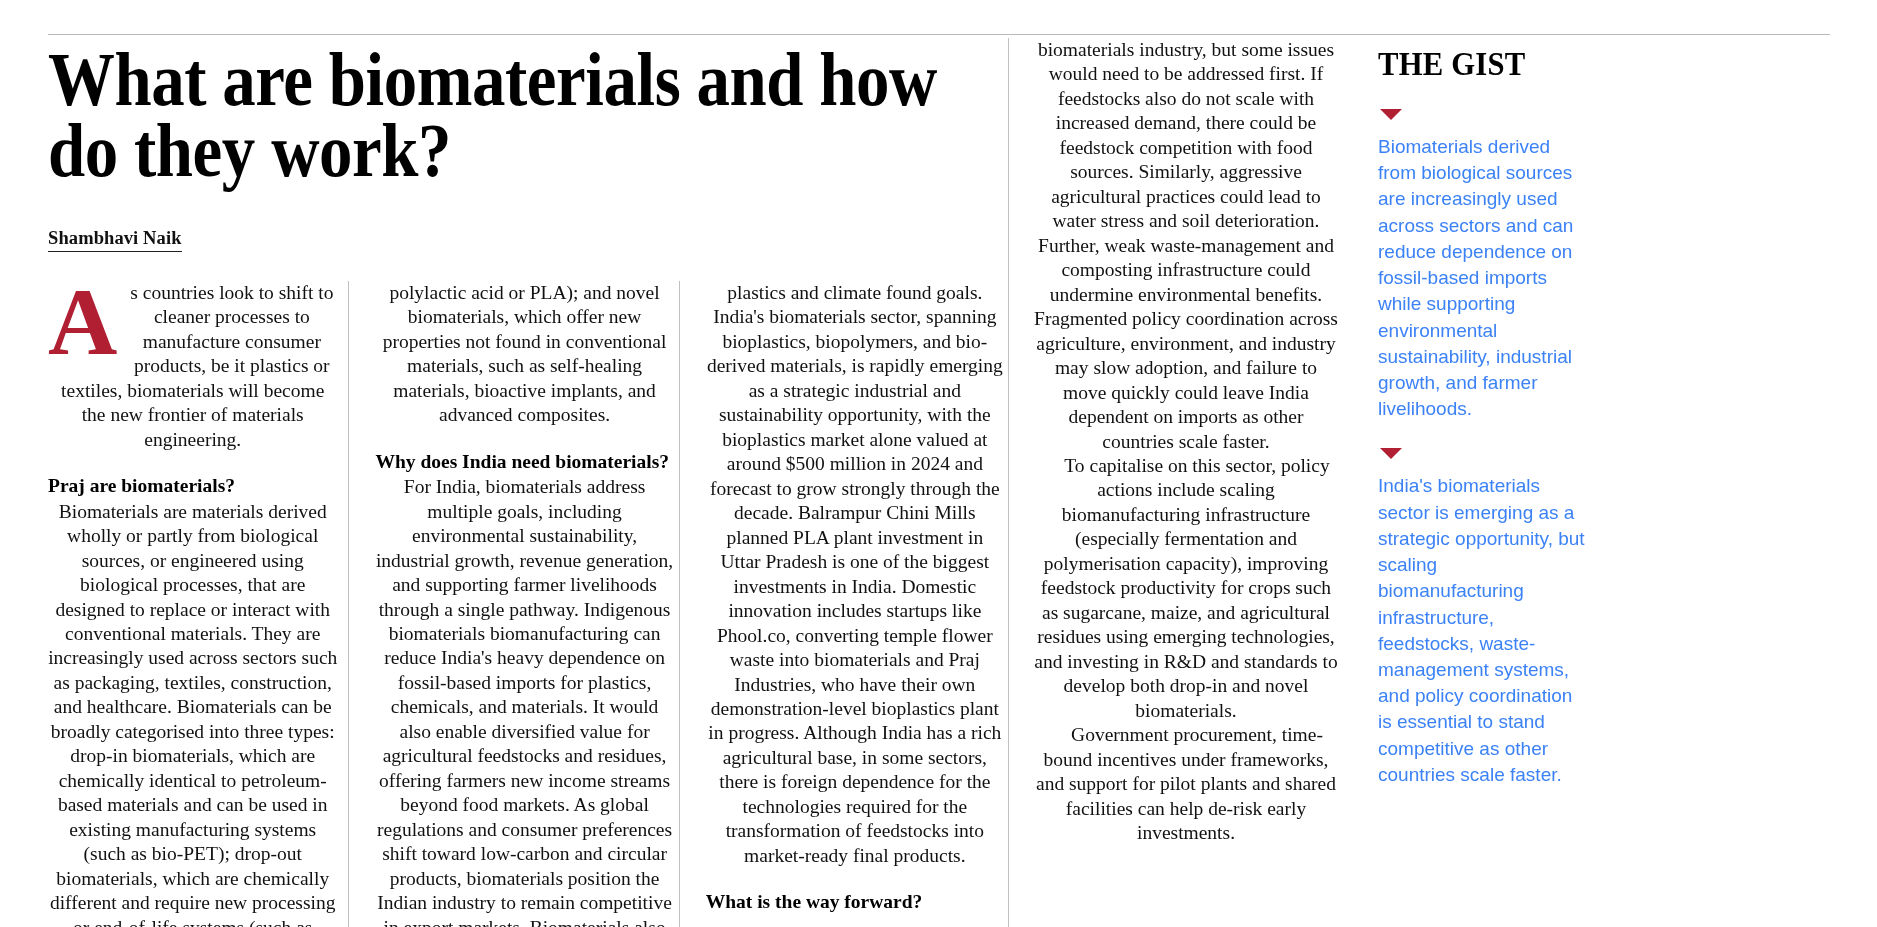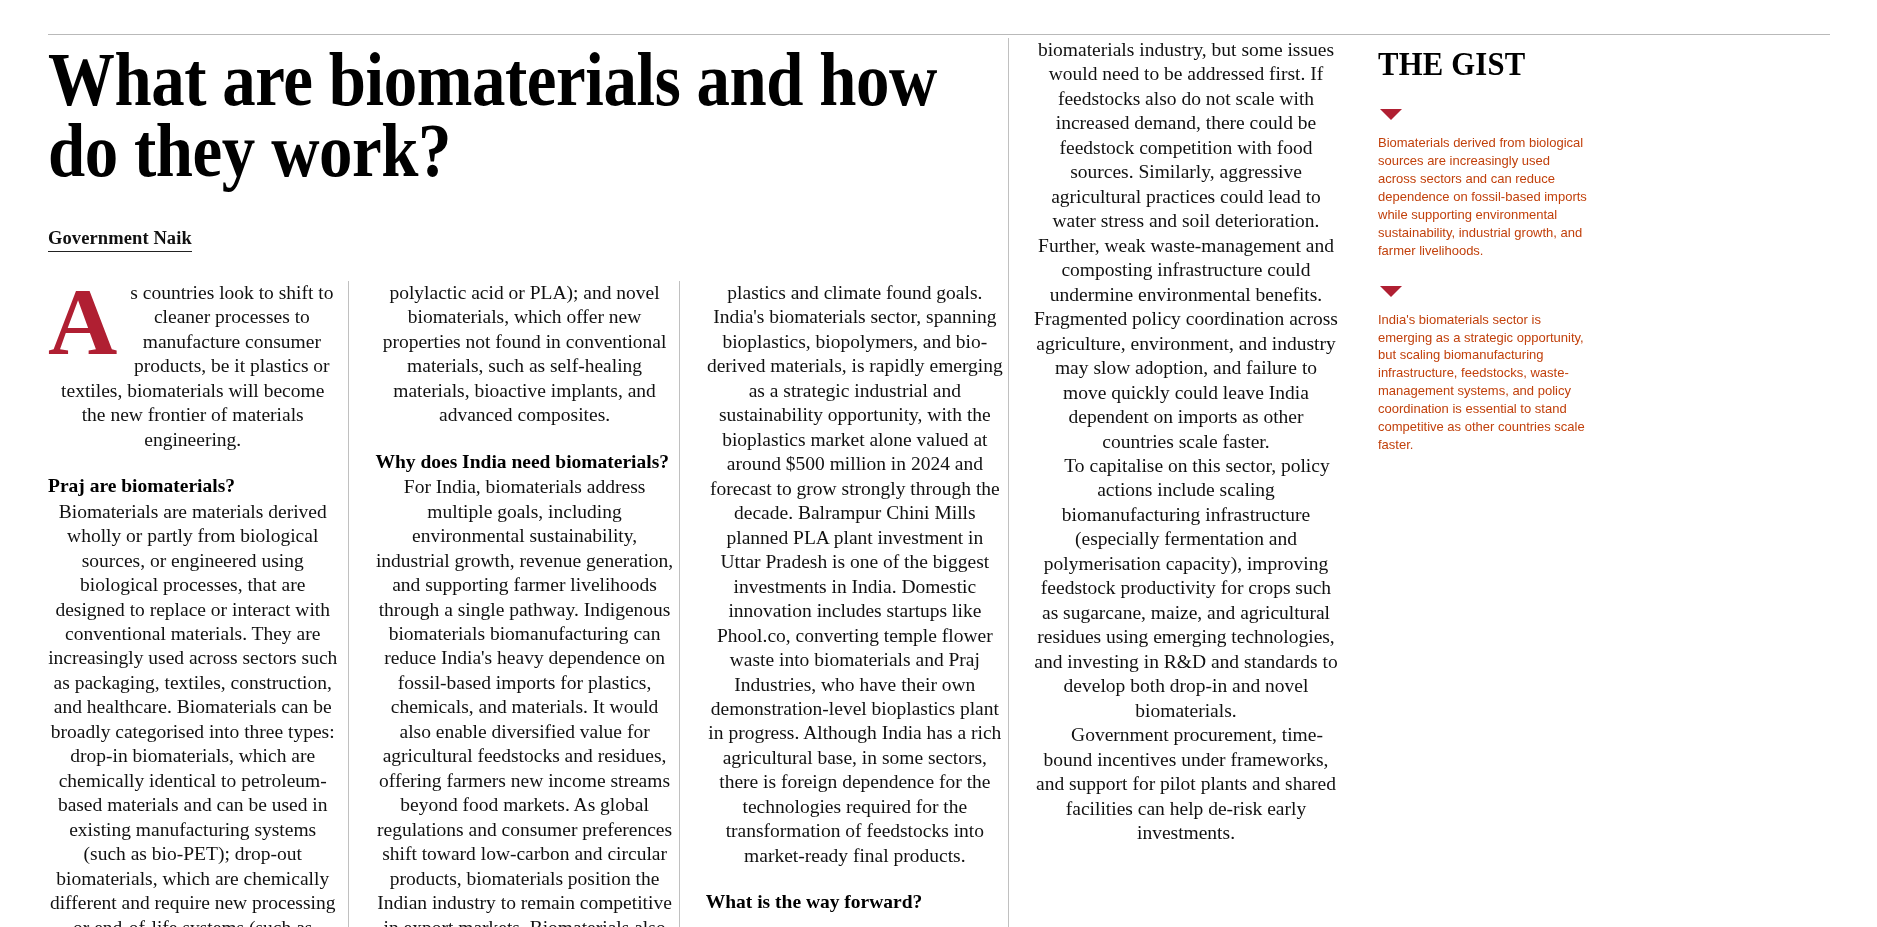--- a/index.html
+++ b/index.html
@@ -154,9 +154,9 @@
   }
   .gist-text {
     font-family: "Liberation Sans", "DejaVu Sans", sans-serif;
-    font-size: 13px;
+    font-size: 19px;
     line-height: 1.38;
-    color: #c2410c;
+    color: #3b82f6;
     width: 210px;
   }
 

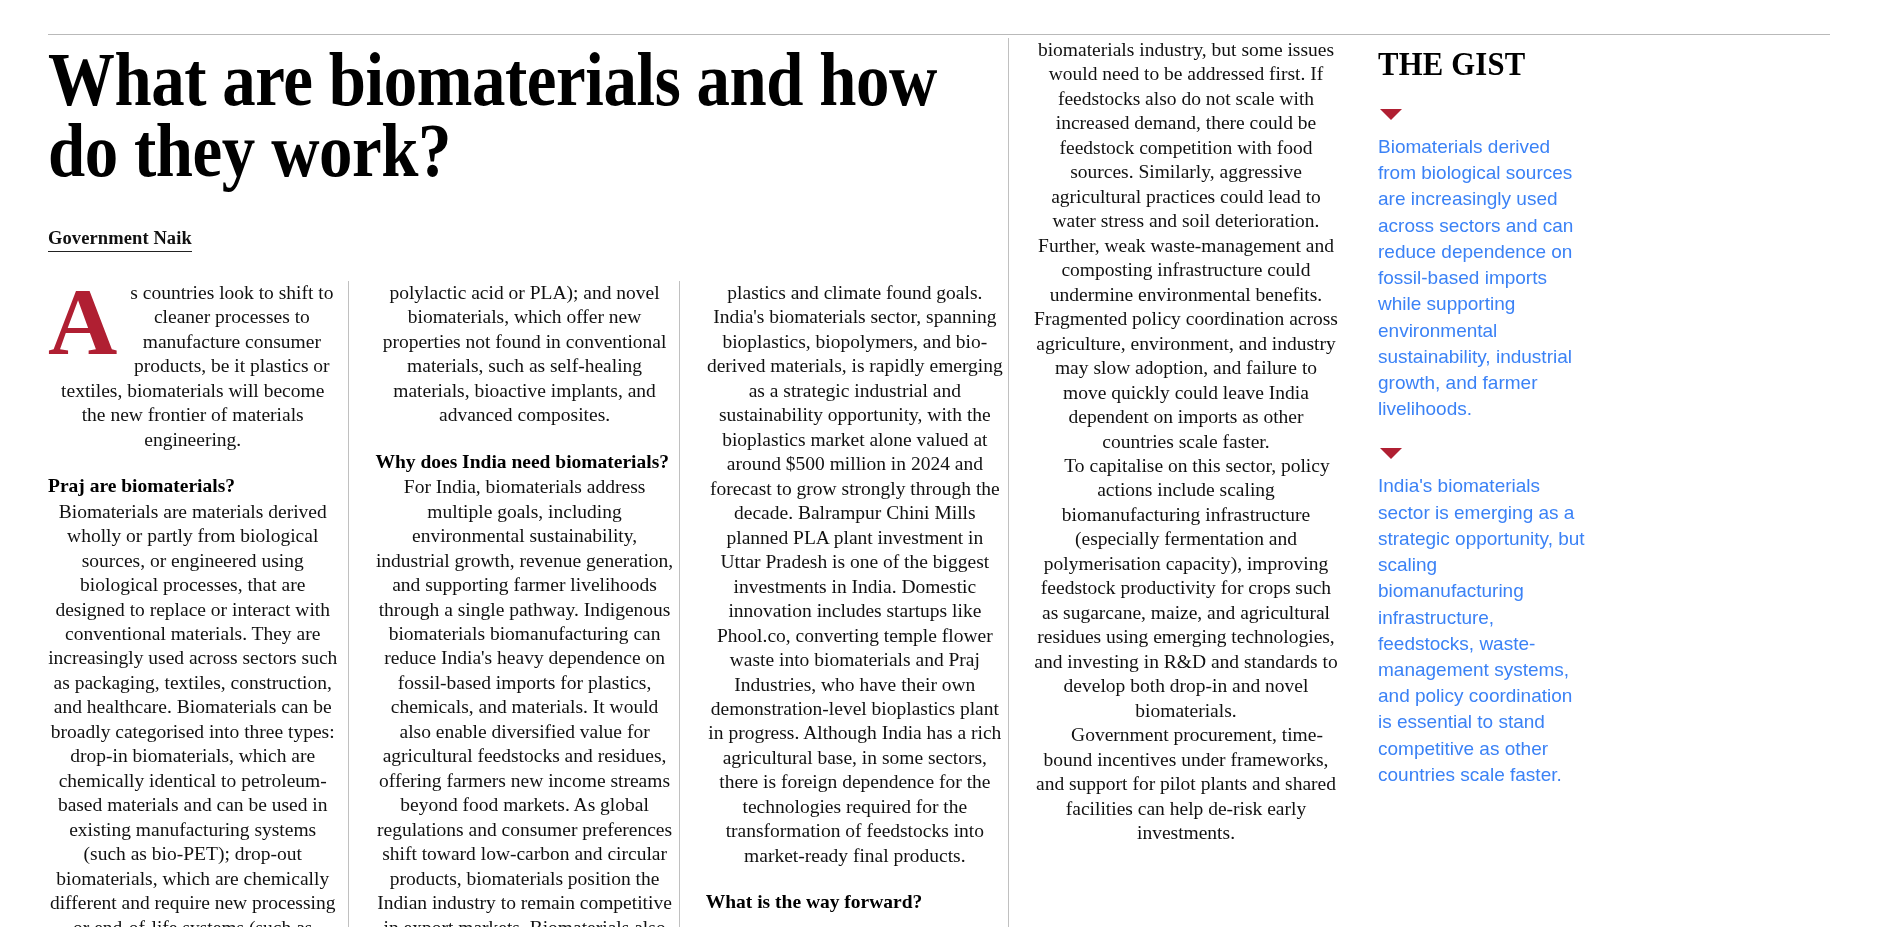--- a/index.html
+++ b/index.html
@@ -207,7 +207,7 @@
 
 
     <div class="byline-wrap">
-      <span class="byline">Government Naik</span>
+      <span class="byline">Shambhavi Naik</span>
     </div>
 
     <div class="cols3">

